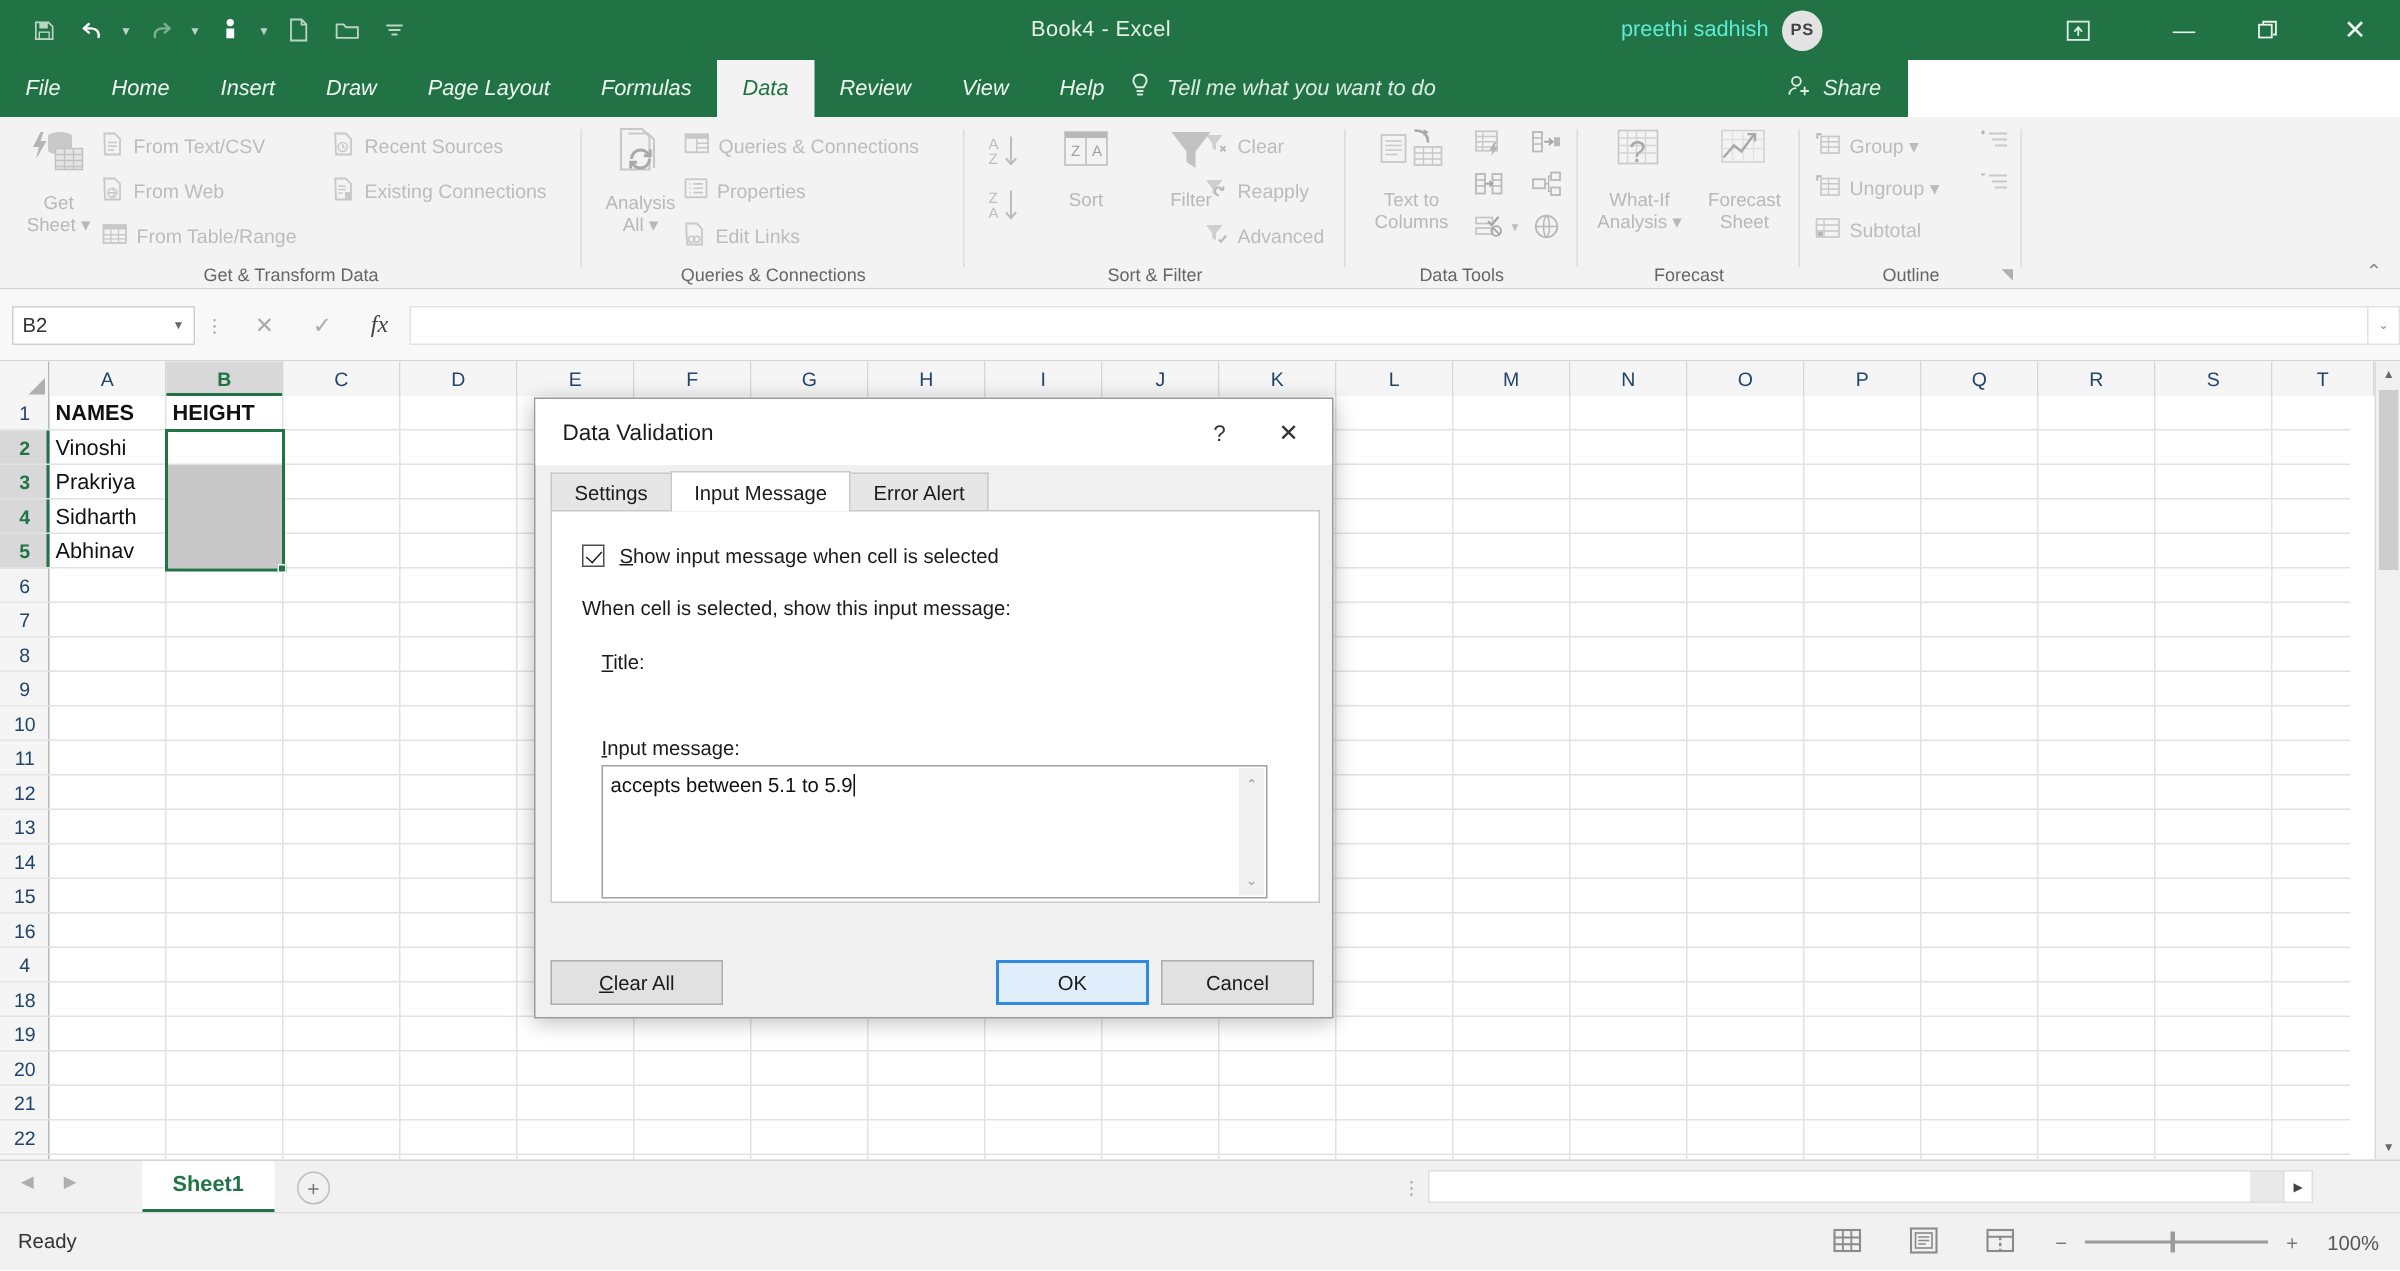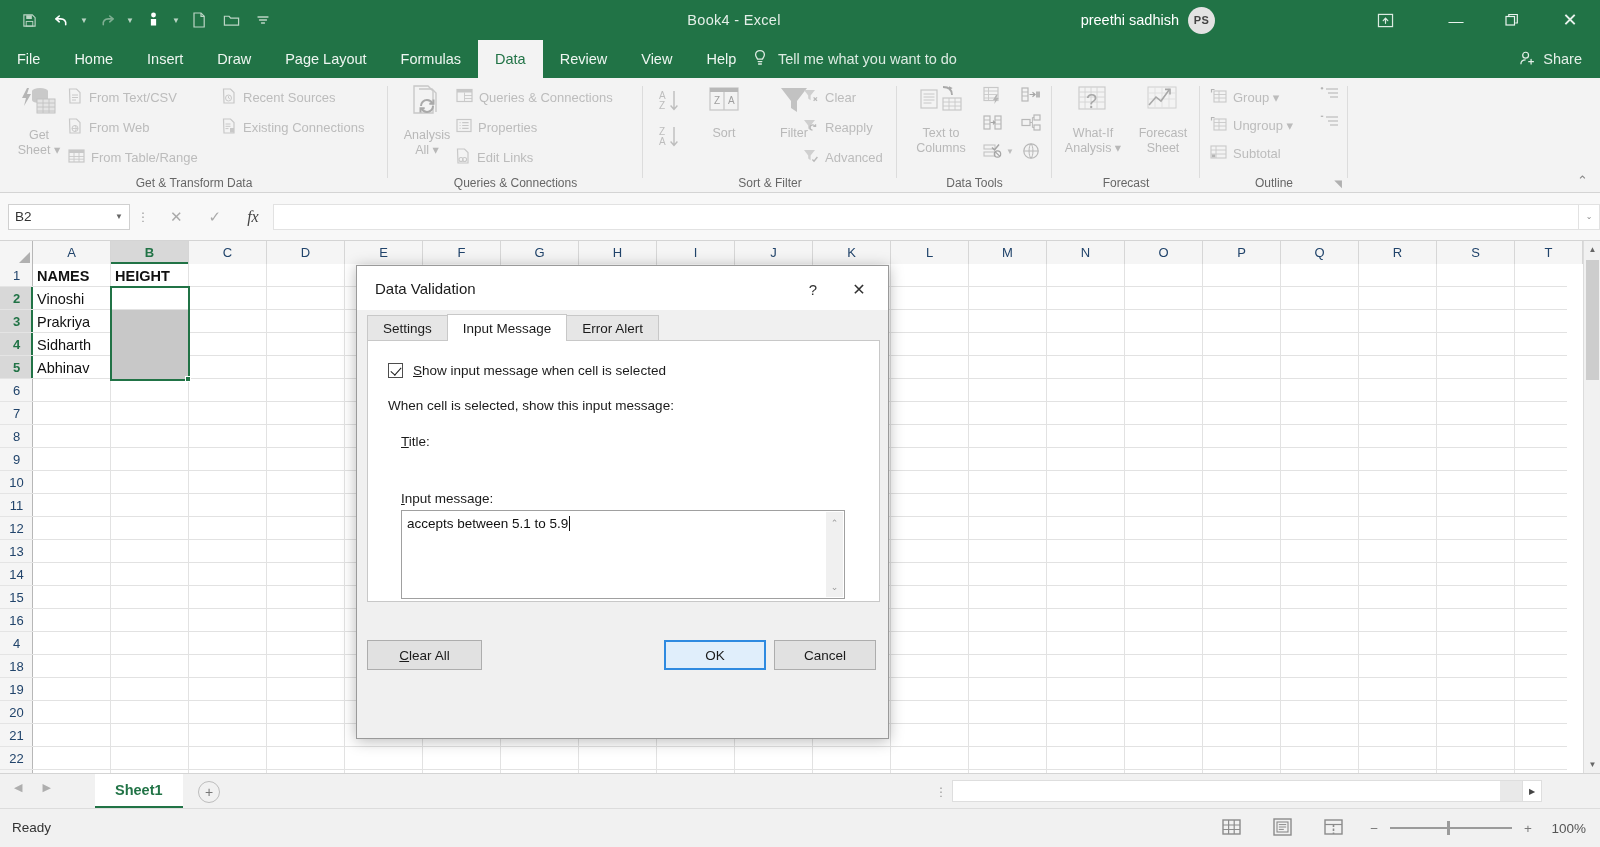--- a/index.html
+++ b/index.html
@@ -32,7 +32,7 @@
     position: absolute; right: 385px; top: 0; height: 40px;
     display: flex; align-items: center; gap: 9px;
   }
-  .acct-name { color: #ffffff; font-size: 14.5px; }
+  .acct-name { color: #5eead4; font-size: 14.5px; }
   .avatar {
     width: 27px; height: 27px; border-radius: 50%; background: #e3e3e3;
     display: flex; align-items: center; justify-content: center;

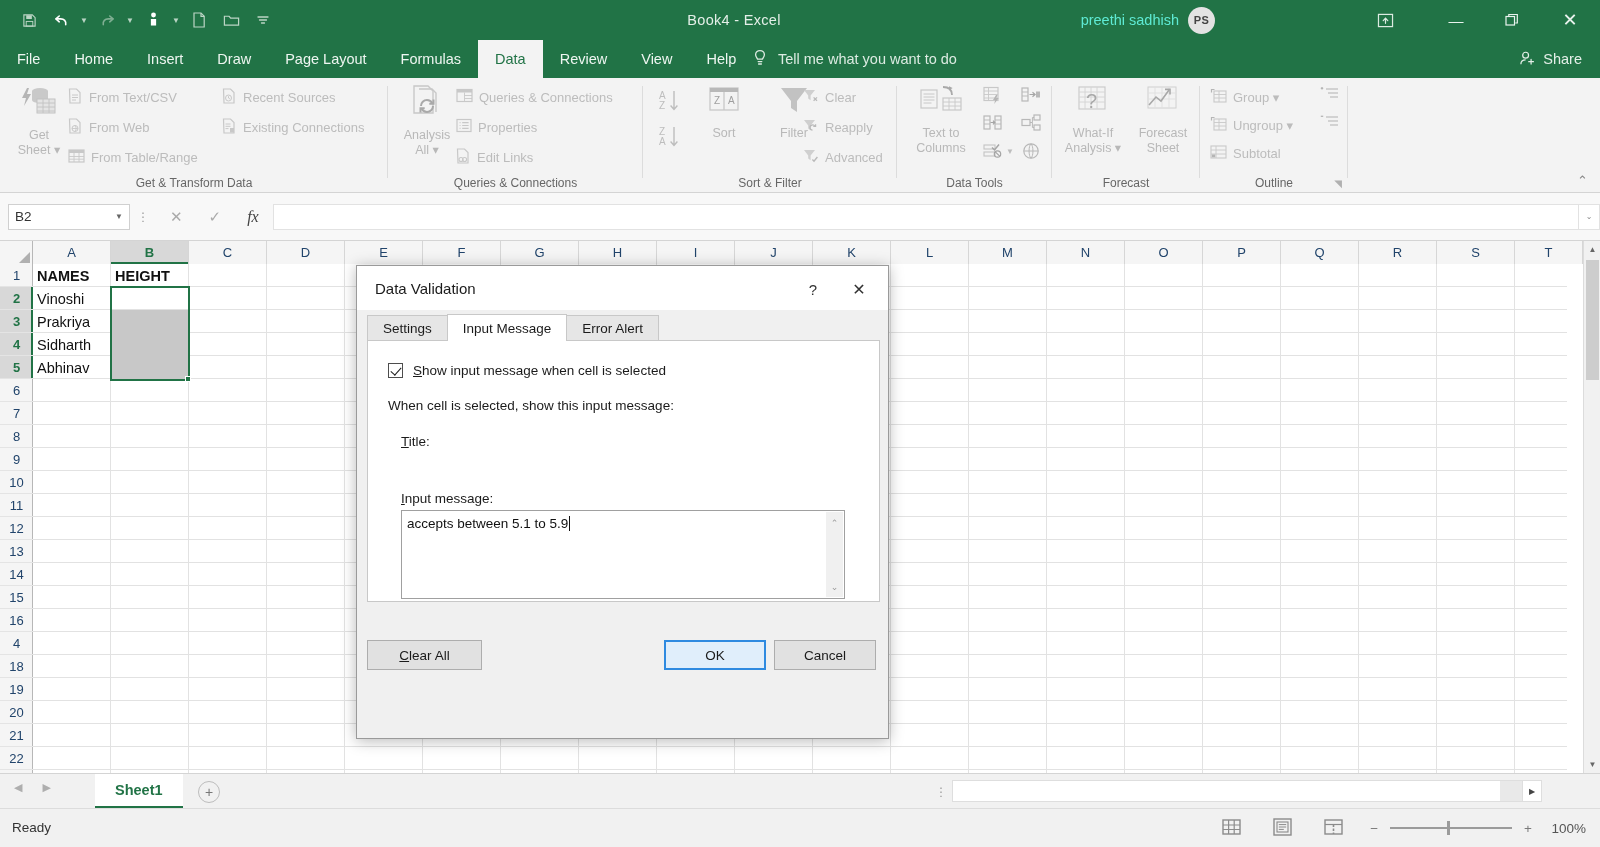--- a/index.html
+++ b/index.html
@@ -51,8 +51,9 @@
 
   
   .tabstrip {
-    position: absolute; left: 0; top: 40px; width: 1600px; height: 38px;
+    position: absolute; left: 0; top: 40px; width: 1272px; height: 38px;
     background: #217346;
+    font-style: italic;
   }
   .tabs { display: flex; height: 38px; align-items: stretch; }
   .tab {

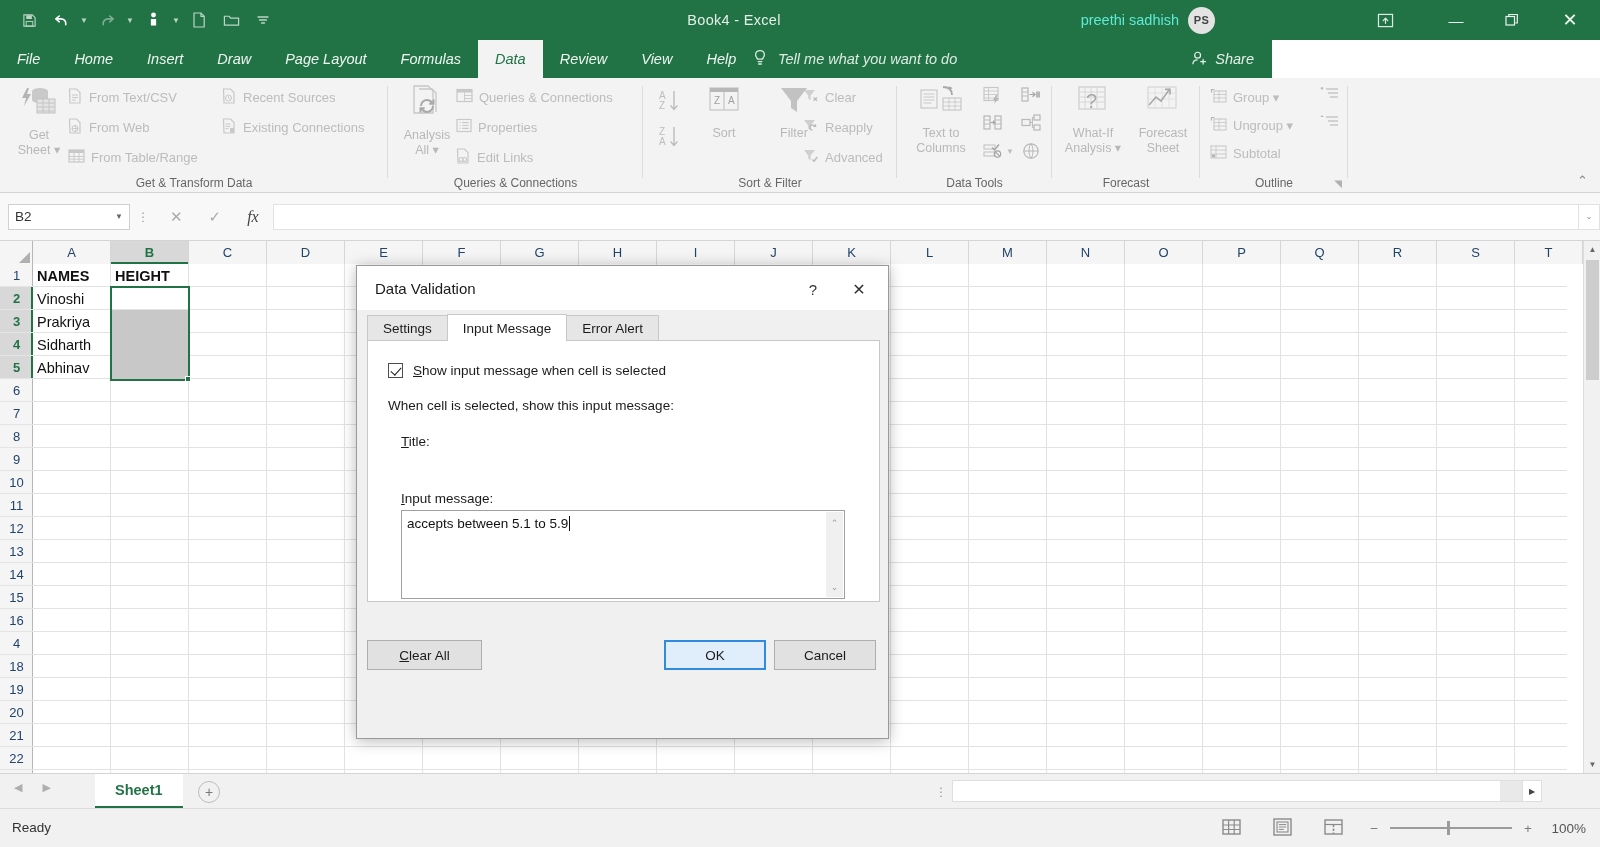--- a/index.html
+++ b/index.html
@@ -201,7 +201,7 @@
 
   
   .dialog {
-    position: absolute; left: 356px; top: 265px; width: 533px; height: 474px;
+    position: absolute; left: 356px; top: 265px; width: 533px; height: 414px;
     background: #f0f0f0; border: 1px solid #9a9a9a;
     box-shadow: 0 2px 14px rgba(0,0,0,.28);
   }

